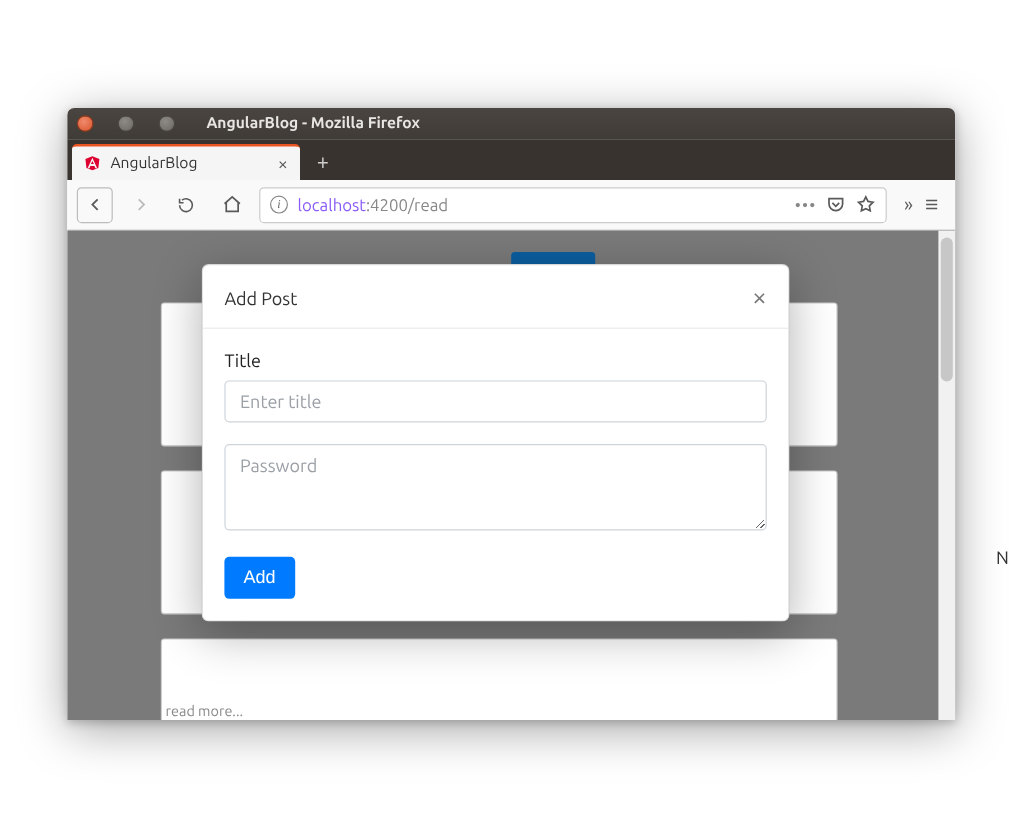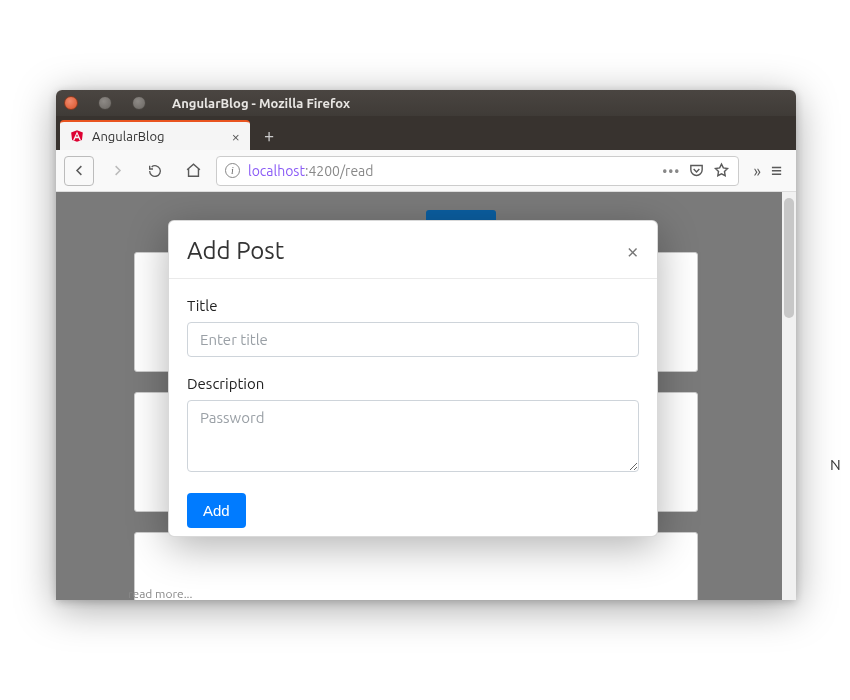--- a/index.html
+++ b/index.html
@@ -172,7 +172,7 @@
       align-items: center;
     }
     .modal-title {
-      font-size: 24px;
+      font-size: 15px;
       color: #333;
       flex: 1;
     }

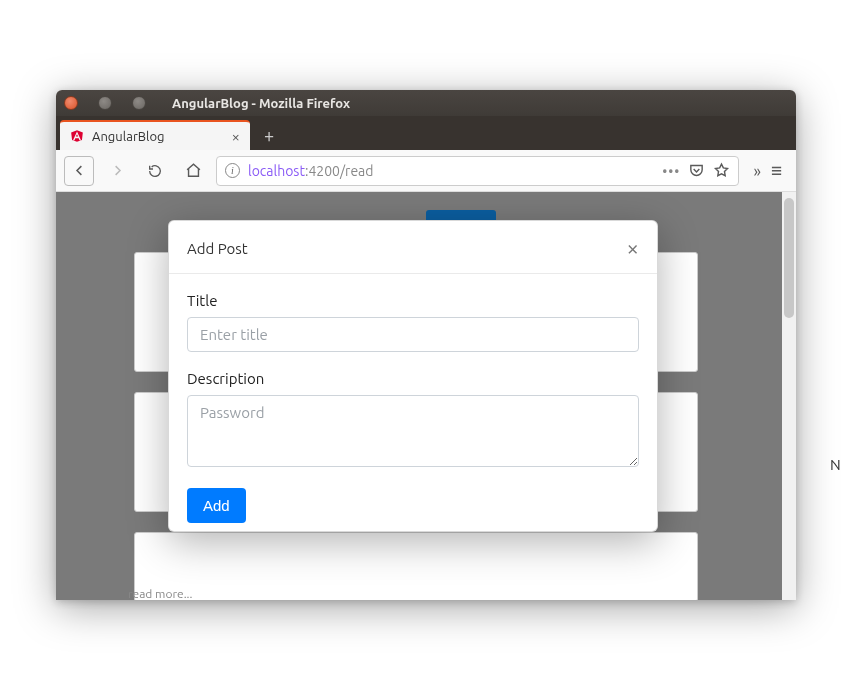--- a/index.html
+++ b/index.html
@@ -183,7 +183,7 @@
       line-height: 1;
     }
     .modal-body {
-      padding: 18px 18px 8px;
+      padding: 18px 18px 18px;
     }
     .form-label {
       display: block;

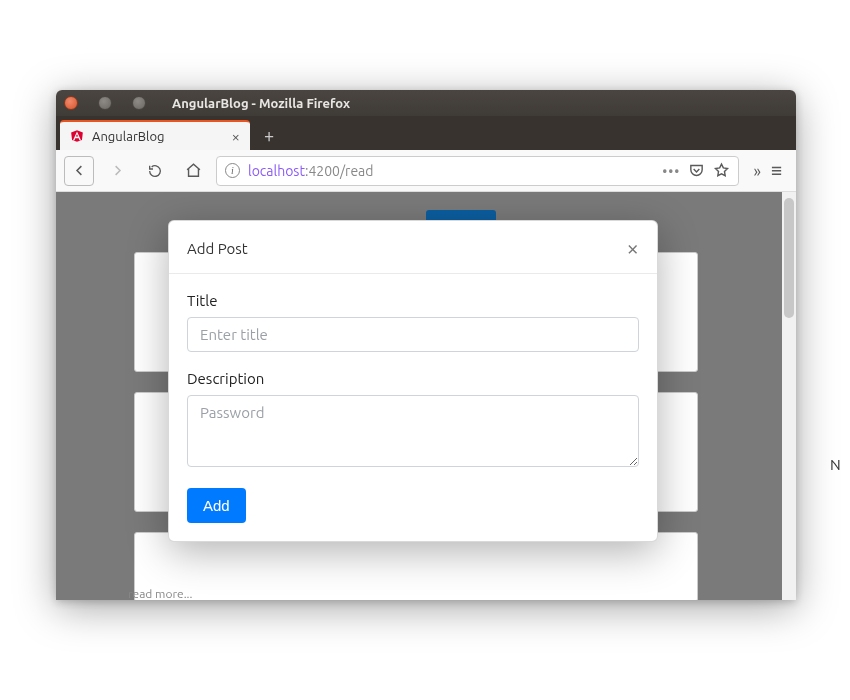--- a/index.html
+++ b/index.html
@@ -308,7 +308,6 @@
           <input class="form-input" type="text" placeholder="Enter title" style="">
         </div>
         <div class="form-group">
-          <label class="form-label">Description</label>
           <textarea class="form-textarea" placeholder="Password" style=""></textarea>
         </div>
         <button class="btn-primary">Add</button>

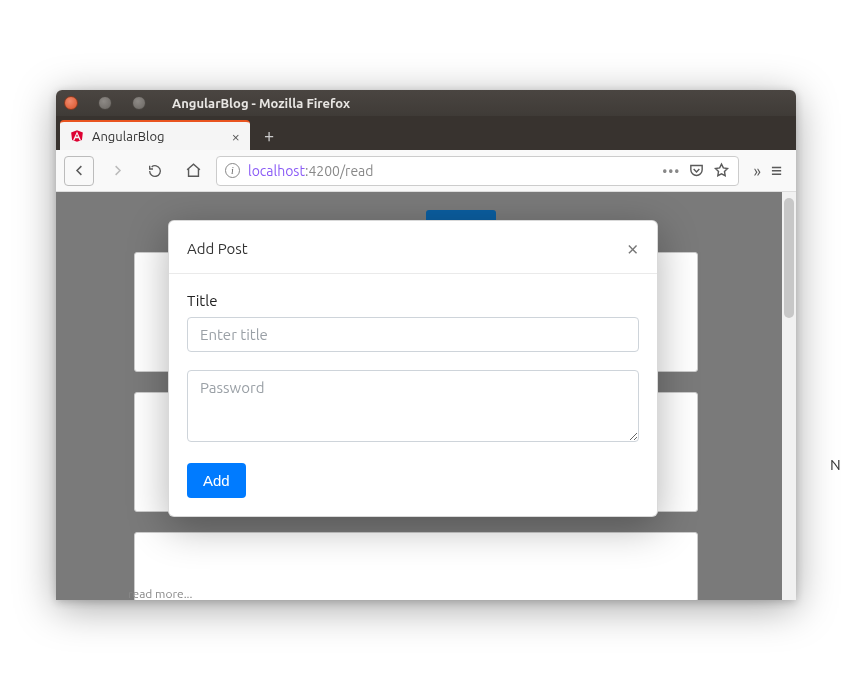--- a/index.html
+++ b/index.html
@@ -291,7 +291,7 @@
     <div class="bg-card" style="left:78px; top:60px; width:564px; height:120px;"></div>
     <div class="bg-card" style="left:78px; top:200px; width:564px; height:120px;"></div>
     <div class="bg-card" style="left:78px; top:340px; width:564px; height:70px;"></div>
-    <span class="read-more" style="left:72px; top:395px;">read more...</span>
+    <span class="read-more" style="left:82px; top:395px;">read more...</span>
 
     <div class="vp-scrollbar">
       <div class="thumb"></div>

